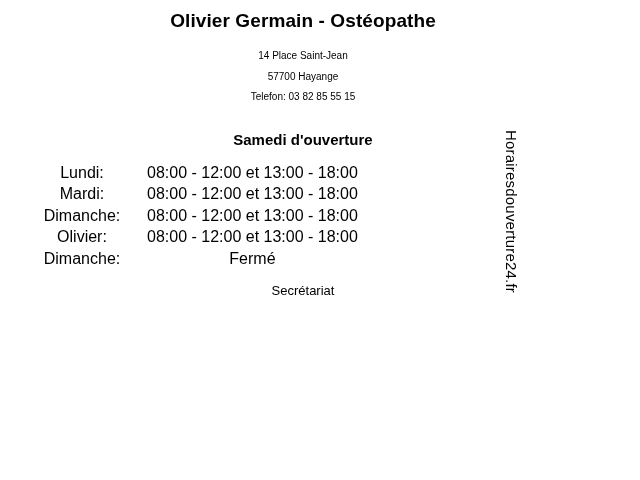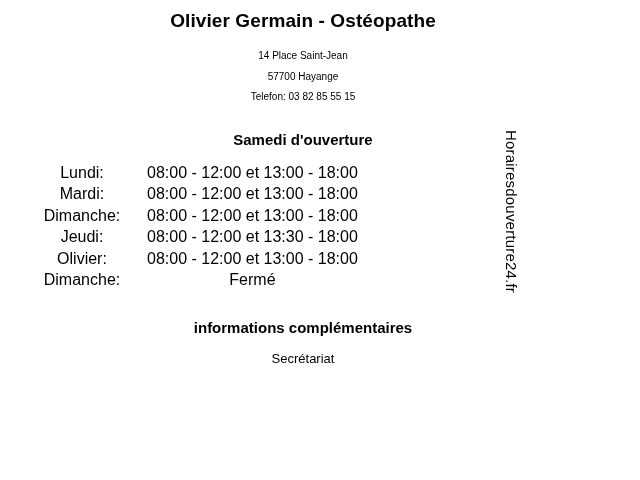--- a/index.html
+++ b/index.html
@@ -117,10 +117,6 @@
           <td class="hours">08:00 - 12:00 et 13:00 - 18:00</td>
         </tr>
         <tr>
-          <td class="day">Jeudi:</td>
-          <td class="hours">08:00 - 12:00 et 13:30 - 18:00</td>
-        </tr>
-        <tr>
           <td class="day">Olivier:</td>
           <td class="hours">08:00 - 12:00 et 13:00 - 18:00</td>
         </tr>

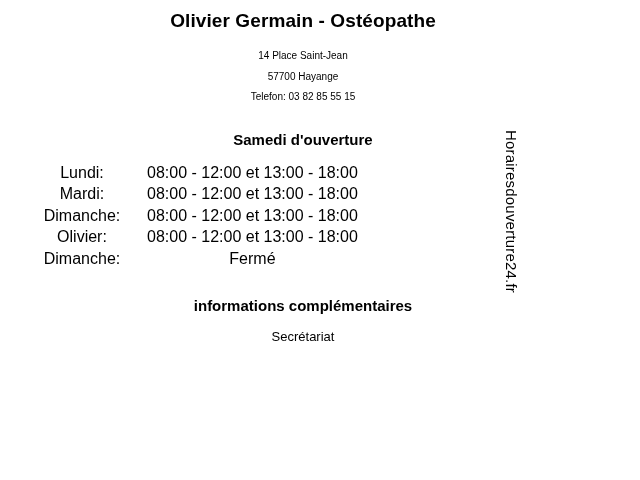--- a/index.html
+++ b/index.html
@@ -127,7 +127,6 @@
       </tbody>
     </table>
 
-    <h2 class="subsection-title">informations complémentaires</h2>
     <p class="extra-text">Secrétariat</p>
 
   </div>

